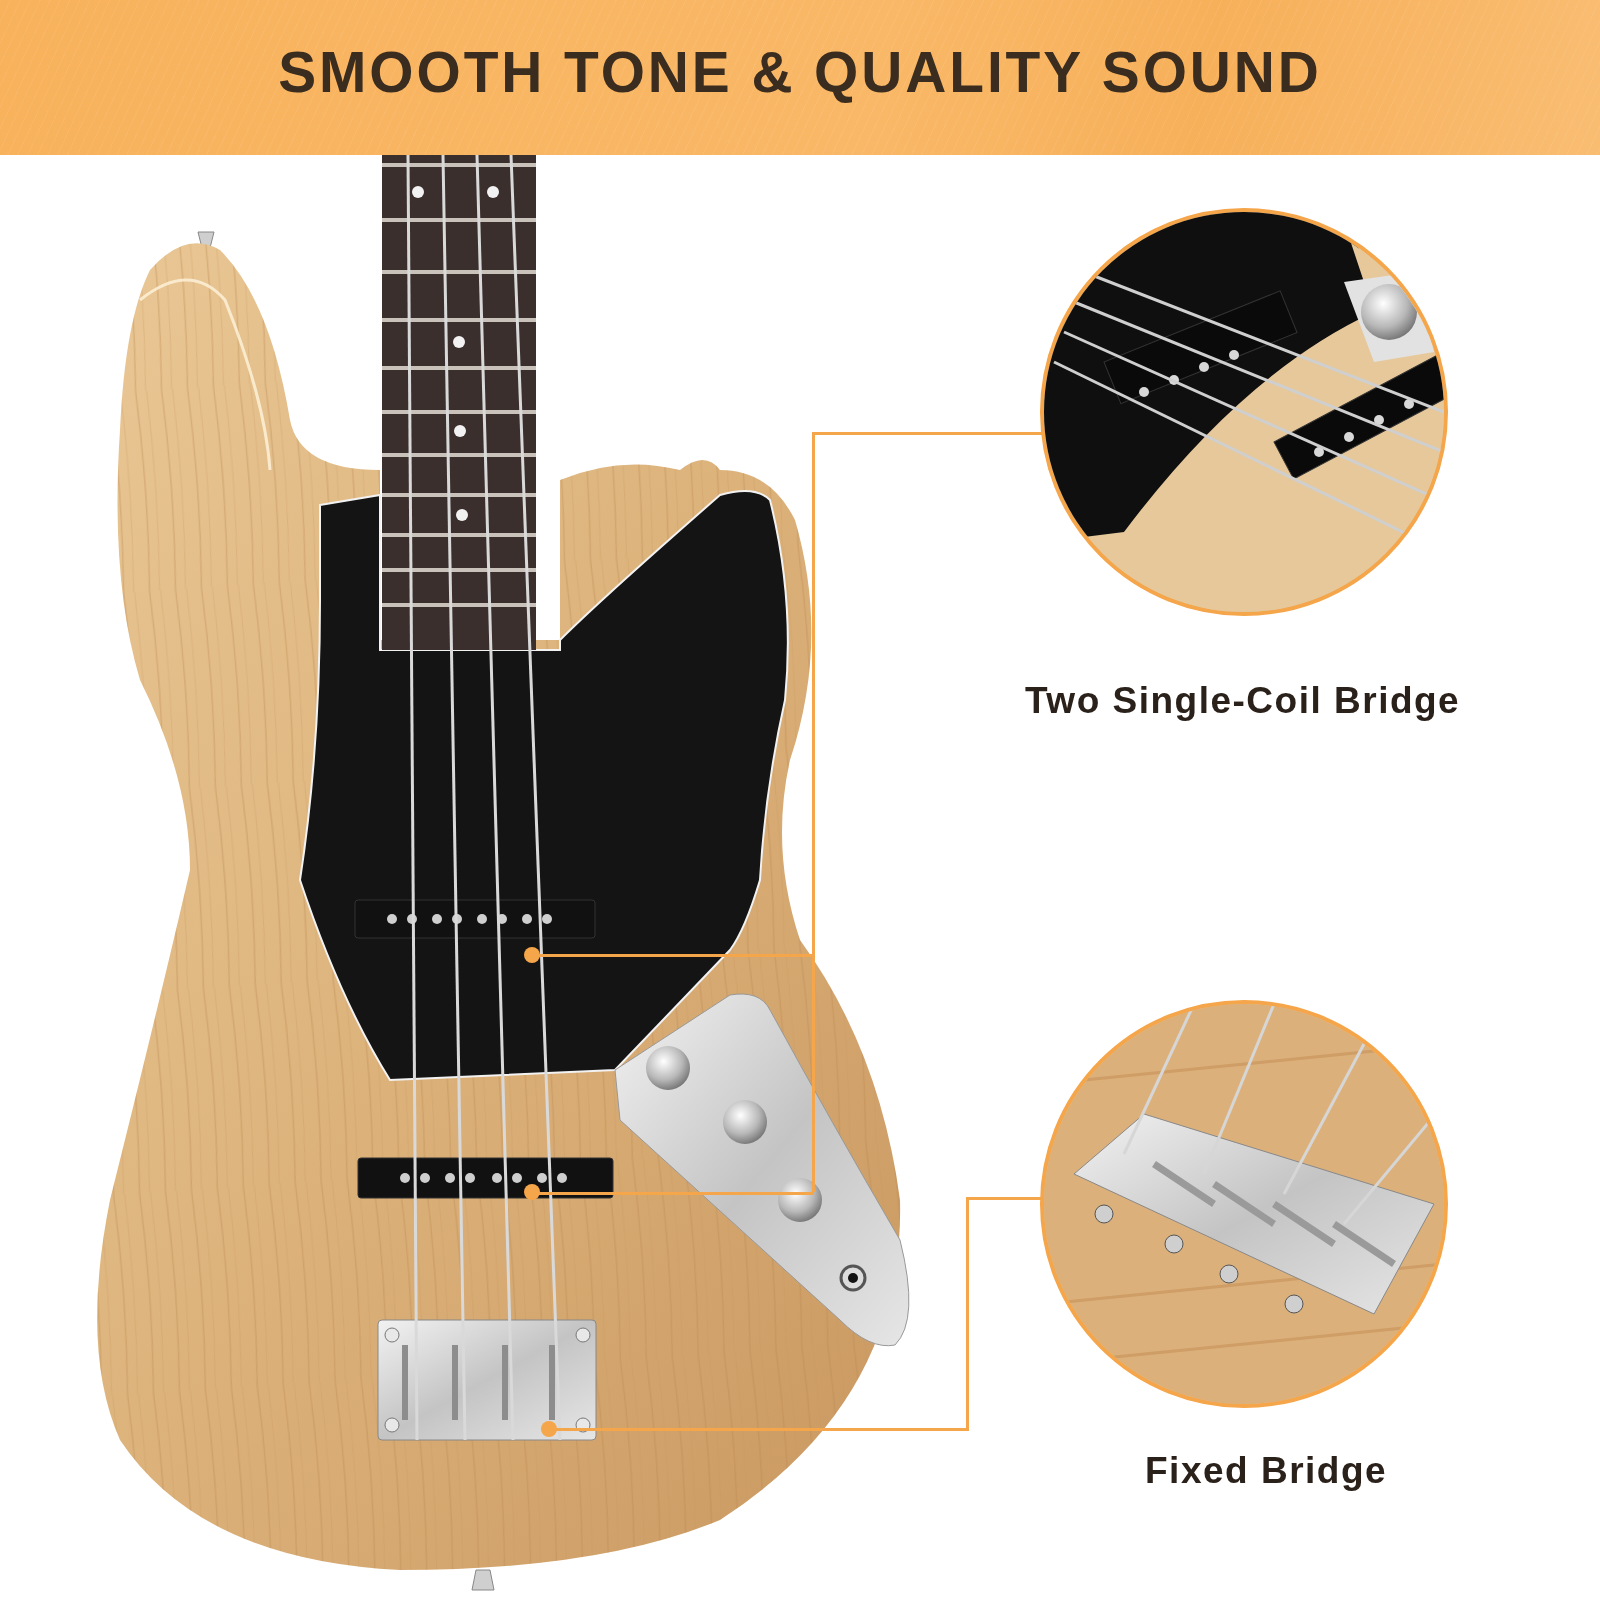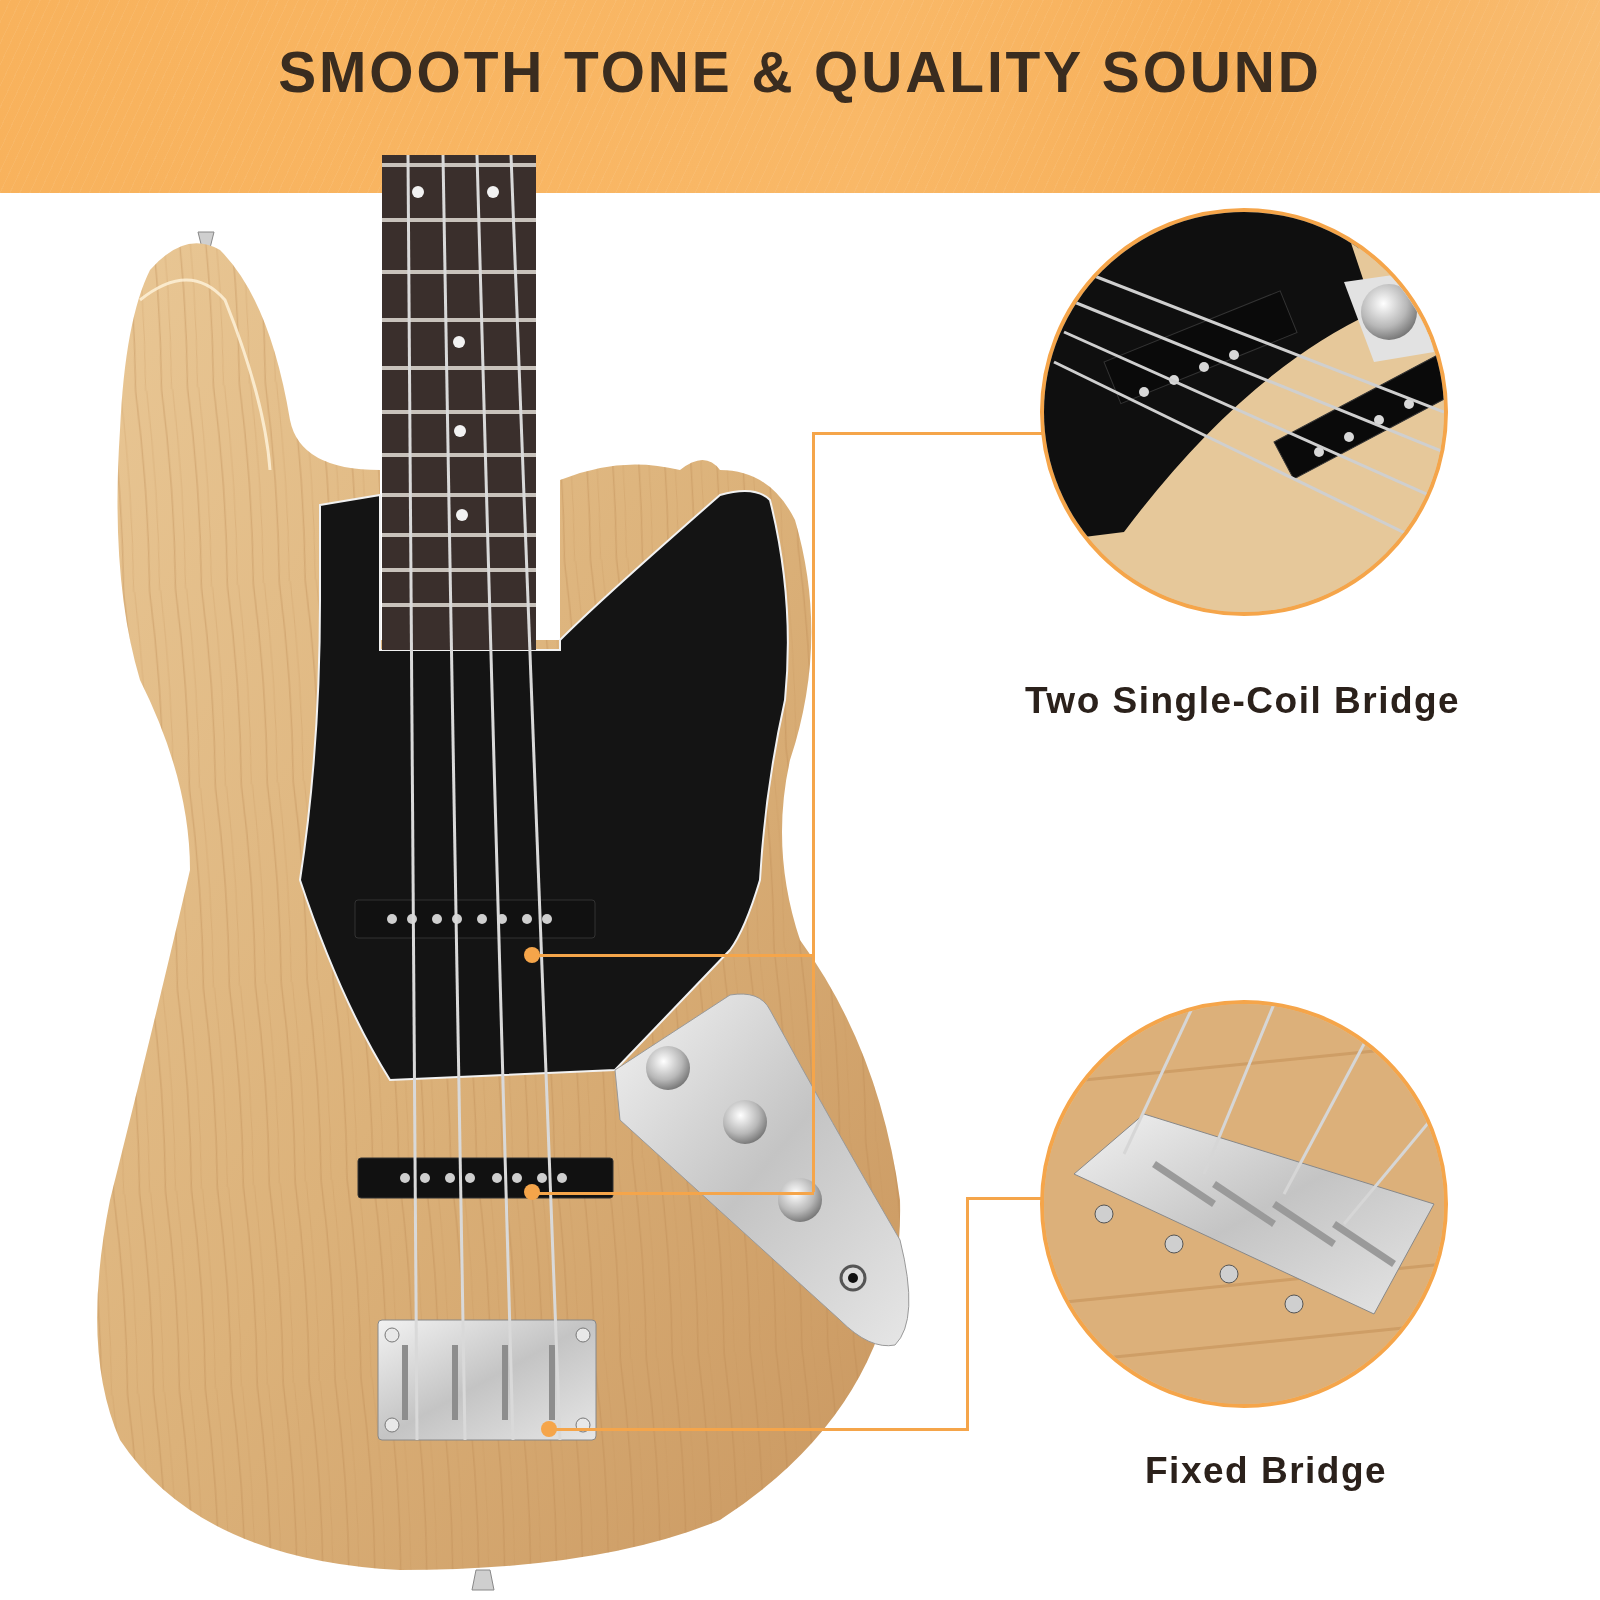--- a/index.html
+++ b/index.html
@@ -4,7 +4,7 @@
 <style>
   html, body { margin:0; padding:0; }
   body { width:1600px; height:1600px; position:relative; overflow:hidden; background:#ffffff; font-family:"Liberation Sans", sans-serif; }
-  .banner { position:absolute; left:0; top:0; width:1600px; height:193px;
+  .banner { position:absolute; left:0; top:0; width:1600px; height:155px;
     background: linear-gradient(100deg, #f8b25c 0%, #f9b867 55%, #f7b05a 75%, #f9bd72 100%); overflow:hidden; }
   .banner .wave { position:absolute; inset:0; opacity:.35;
     background: repeating-linear-gradient(115deg, rgba(255,255,255,.18) 0 1px, transparent 1px 9px); }

